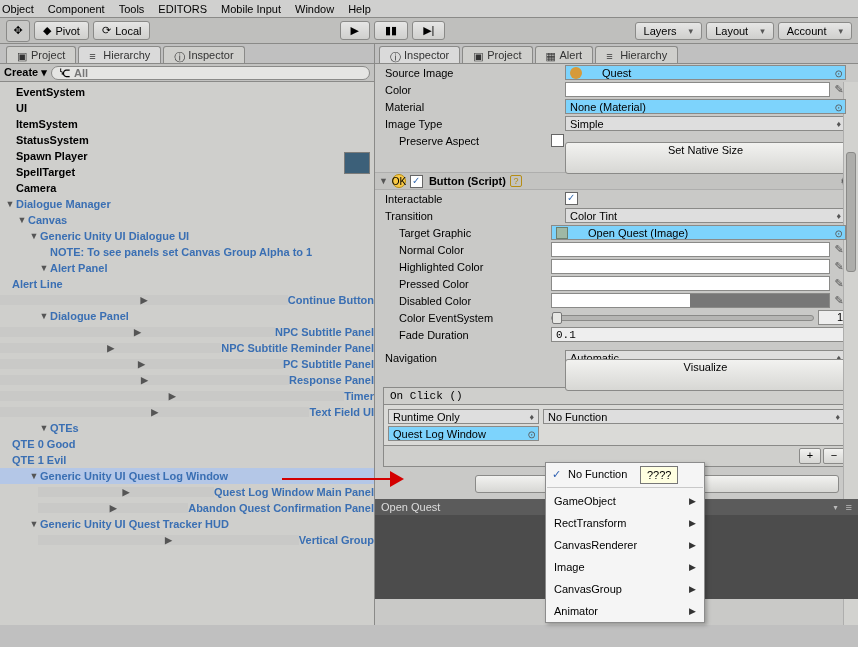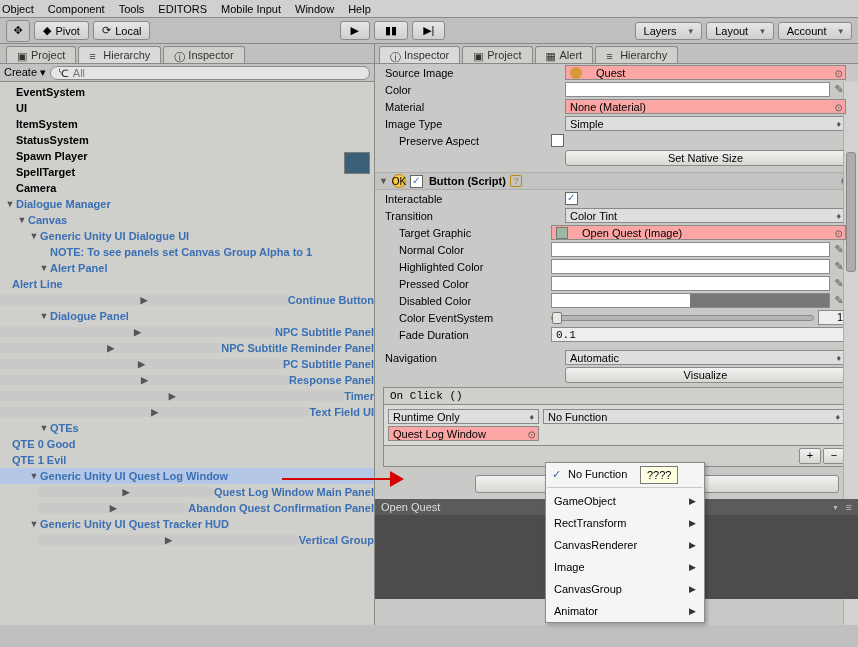--- a/index.html
+++ b/index.html
@@ -23,7 +23,7 @@
 .workspace { display: flex; height: 581px; }
 
 .left { width: 375px; background: #c9c9c7; border-right: 1px solid #8a8a88; display:flex; flex-direction:column;}
-.create-row { height:18px; display:flex; align-items:center; gap:4px; padding:0 4px; background:#c3c3c1; border-bottom:1px solid #8a8a88;}
+.create-row { height:18px; display:flex; align-items:center; gap:4px; padding:0 4px; background:#c3c3c1; border-bottom:1px solid #8a8a88;font-weight:bold;}
 .create-row .search { flex:1; background:#e5e5e3; border:1px solid #8a8a88; border-radius:9px; height:14px; padding:0 8px; font-size:10px;}
 .hier { flex:1; overflow:auto; background:#cfcfcc; padding-top:2px; position:relative;font-weight:bold;}
 .row { height:16px; display:flex; align-items:center; color:#3a6fb3; white-space:nowrap;}

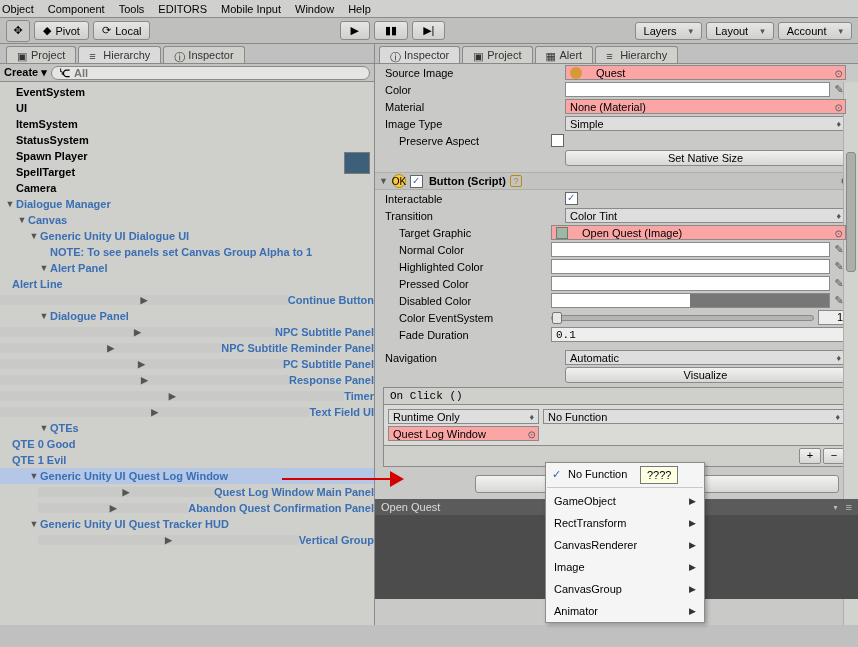--- a/index.html
+++ b/index.html
@@ -41,7 +41,7 @@
 .proprow .label { width:180px; color:#000; }
 .proprow .sublabel { width:166px; padding-left:14px; color:#000; }
 .fieldtext { flex:1; background:#eee; border:1px solid #8a8a88; height:15px; padding:0 4px; margin-right:12px; display:flex; align-items:center;font-family:Liberation Mono, monospace;}
-.fieldobj { flex:1; background:#fca5a5; border:1px solid #8a8a88; height:15px; padding:0 4px; margin-right:12px; display:flex; align-items:center; gap:14px; position:relative;}
+.fieldobj { flex:1; background:#7dd3fc; border:1px solid #8a8a88; height:15px; padding:0 4px; margin-right:12px; display:flex; align-items:center; gap:20px; position:relative;}
 .fieldobj .circle{position:absolute; right:2px; top:2px; font-size:10px; color:#555;}
 .dropfield { flex:1; background:#dedede; border:1px solid #8a8a88; height:15px; padding:0 4px; margin-right:12px; display:flex; align-items:center; justify-content:space-between;}
 .dropfield .dd{font-size:9px; color:#555;}

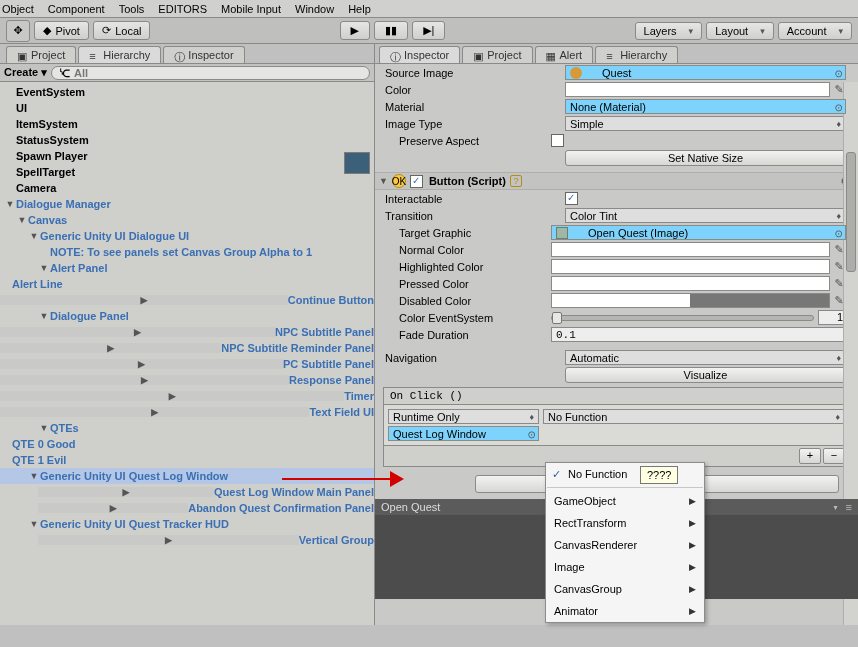--- a/index.html
+++ b/index.html
@@ -50,7 +50,7 @@
 .eyedrop{width:14px; text-align:center; color:#555; margin-right:12px;}
 .chk{width:13px; height:13px; border:1px solid #666; background:#fff; margin-right:2px;}
 .chk.on::after{content:"✓"; font-size:10px; color:#3a6fb3; position:relative; left:1px; top:-2px;}
-.widebtn{ flex:1; background:linear-gradient(#f2f2f0,#d7d7d4); border:1px solid #8a8a88; border-radius:3px; height:16px; margin-right:12px; text-align:center; line-height:14px;}
+.widebtn{ flex:1; background:linear-gradient(#f2f2f0,#d7d7d4); border:1px solid #8a8a88; border-radius:3px; height:32px; margin-right:12px; text-align:center; line-height:14px;}
 .slider{flex:1; height:6px; background:#b5b5b3; border:1px solid #8a8a88; border-radius:3px; margin-right:4px; position:relative;}
 .slider .knob{position:absolute; left:0; top:-4px; width:10px; height:12px; background:#e7e7e4; border:1px solid #777; border-radius:2px;}
 .numbox{width:28px; background:#eee; border:1px solid #8a8a88; height:15px; margin-right:12px; text-align:right; padding-right:2px;}

